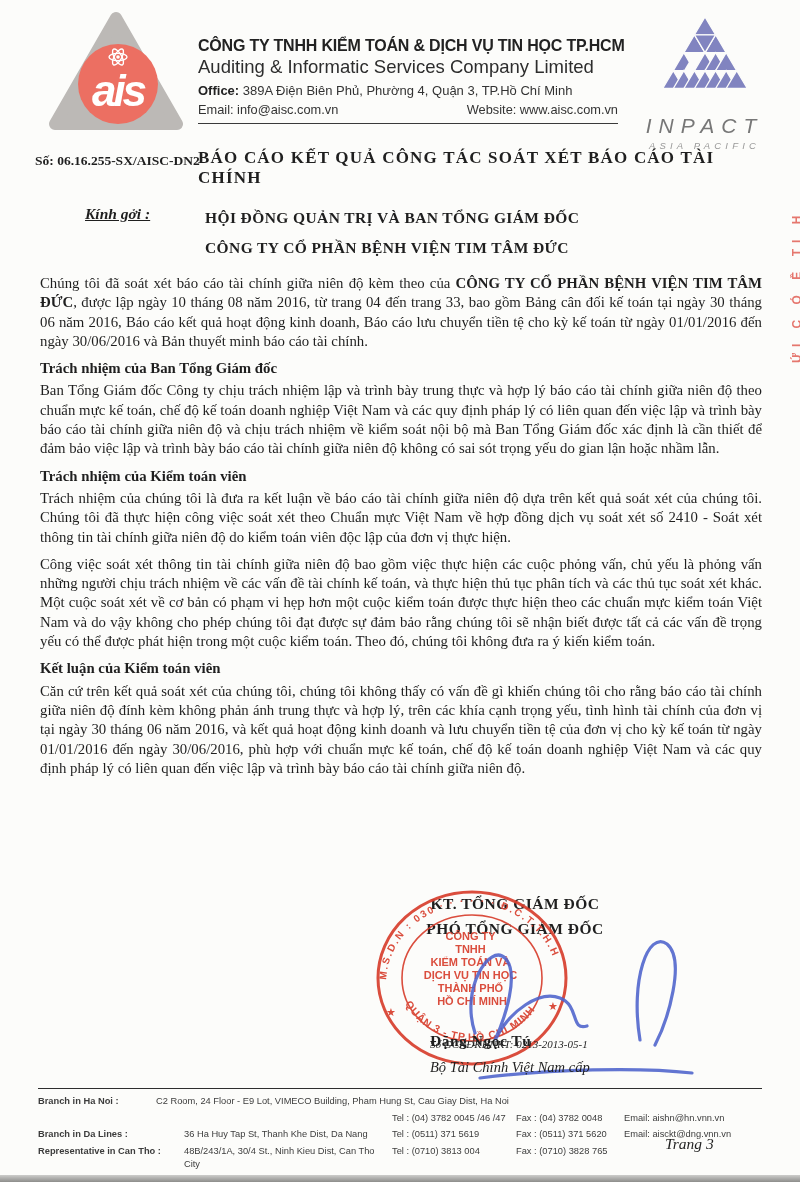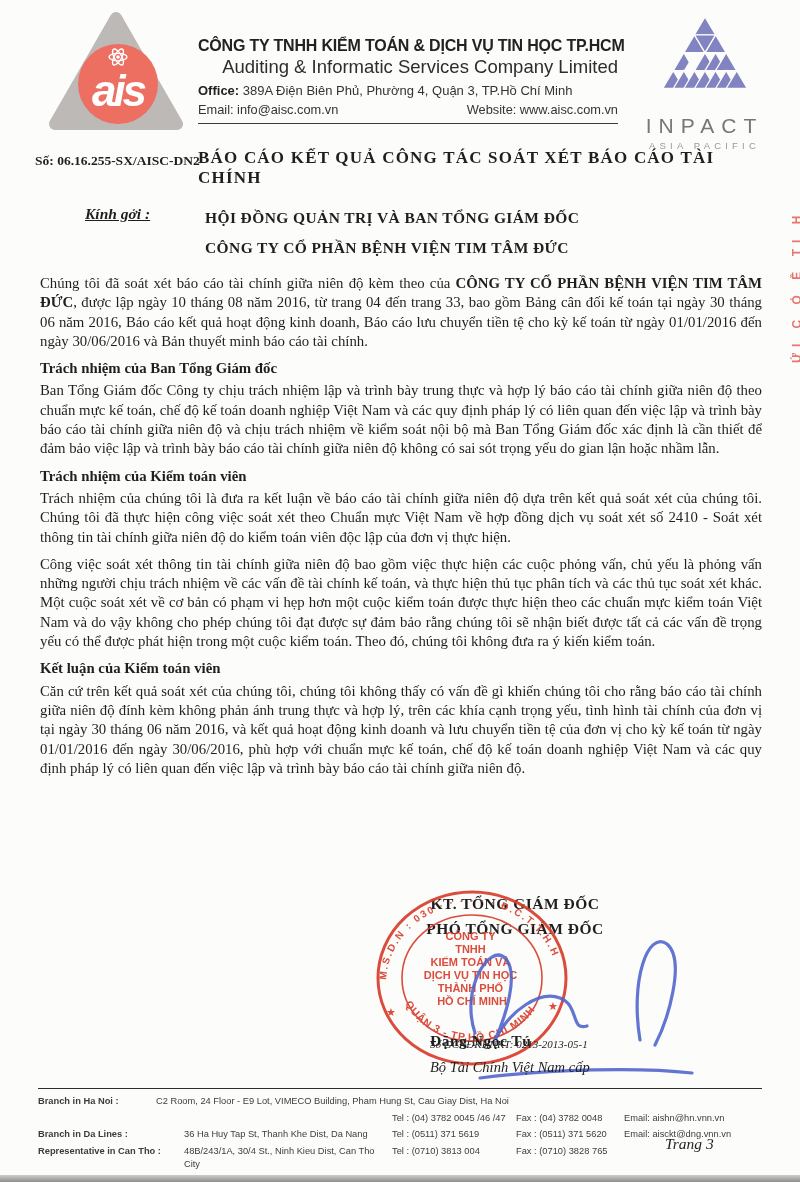--- a/index.html
+++ b/index.html
@@ -9,7 +9,7 @@
   .head-center{position:absolute;left:198px;top:36px;width:420px;}
   .co-vi{font-family:"Liberation Sans",sans-serif;font-weight:bold;font-size:16.5px;
          letter-spacing:-0.2px;transform:scaleX(.97);transform-origin:left;white-space:nowrap;color:#222;}
-  .co-en{font-family:"Liberation Sans",sans-serif;font-size:18.5px;color:#2d2d2d;margin-top:1px;white-space:nowrap;text-align:right;}
+  .co-en{font-family:"Liberation Sans",sans-serif;font-size:18.5px;color:#2d2d2d;margin-top:1px;white-space:nowrap;}
   .office-line{font-family:"Liberation Sans",sans-serif;font-size:13px;color:#333;margin-top:5px;white-space:nowrap;}
   .office-line b{color:#222;}
   .hrow{display:flex;justify-content:space-between;font-family:"Liberation Sans",sans-serif;

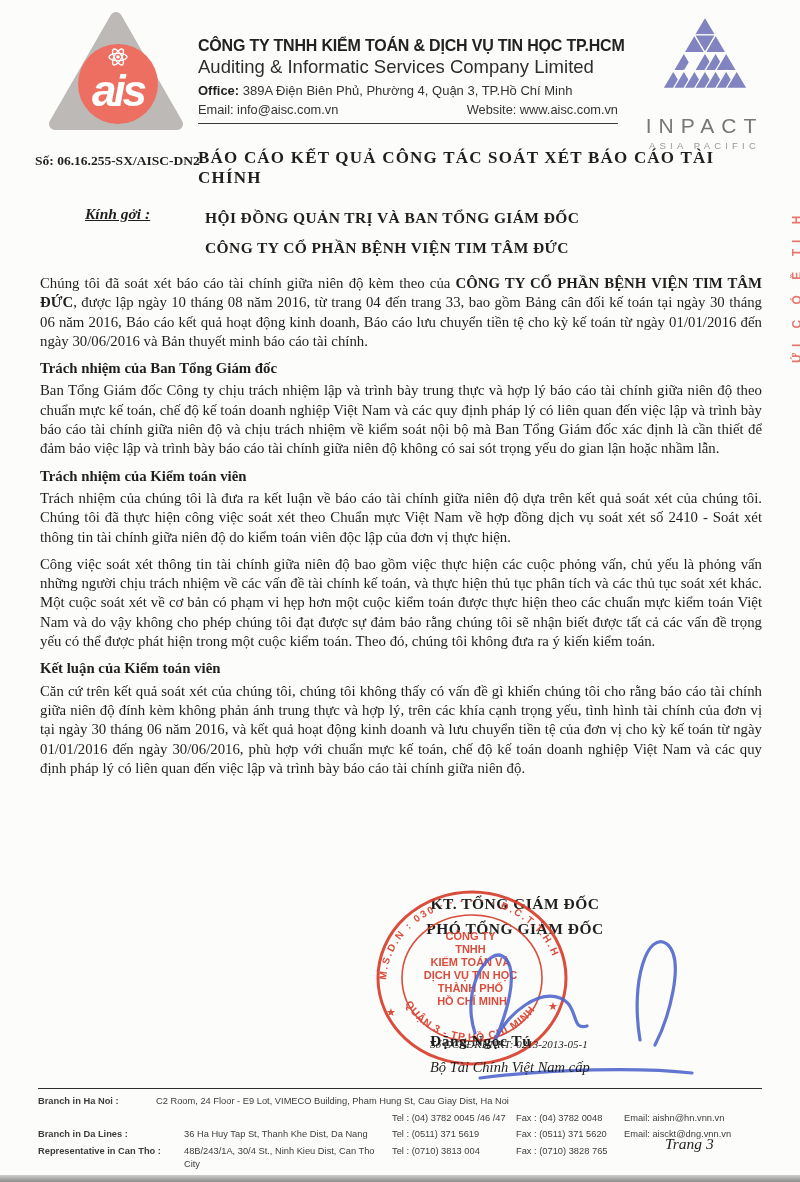--- a/index.html
+++ b/index.html
@@ -16,7 +16,7 @@
         font-size:12.8px;color:#333;margin-top:4px;}
   .hrow.last{border-bottom:1.6px solid #3a3a3a;padding-bottom:6px;}
   .logo-aisc{position:absolute;left:46px;top:10px;}
-  .logo-inpact{position:absolute;left:622px;top:12px;width:165px;text-align:center;}
+  .logo-inpact{position:absolute;left:622px;top:12px;width:165px;text-align:center;font-style:italic;}
   .inpact-name{font-family:"Liberation Sans",sans-serif;font-size:21px;color:#777;
                letter-spacing:7px;margin-top:2px;font-weight:400;}
   .inpact-sub{font-family:"Liberation Sans",sans-serif;font-size:9.5px;color:#999;letter-spacing:4.2px;margin-top:2px;}

